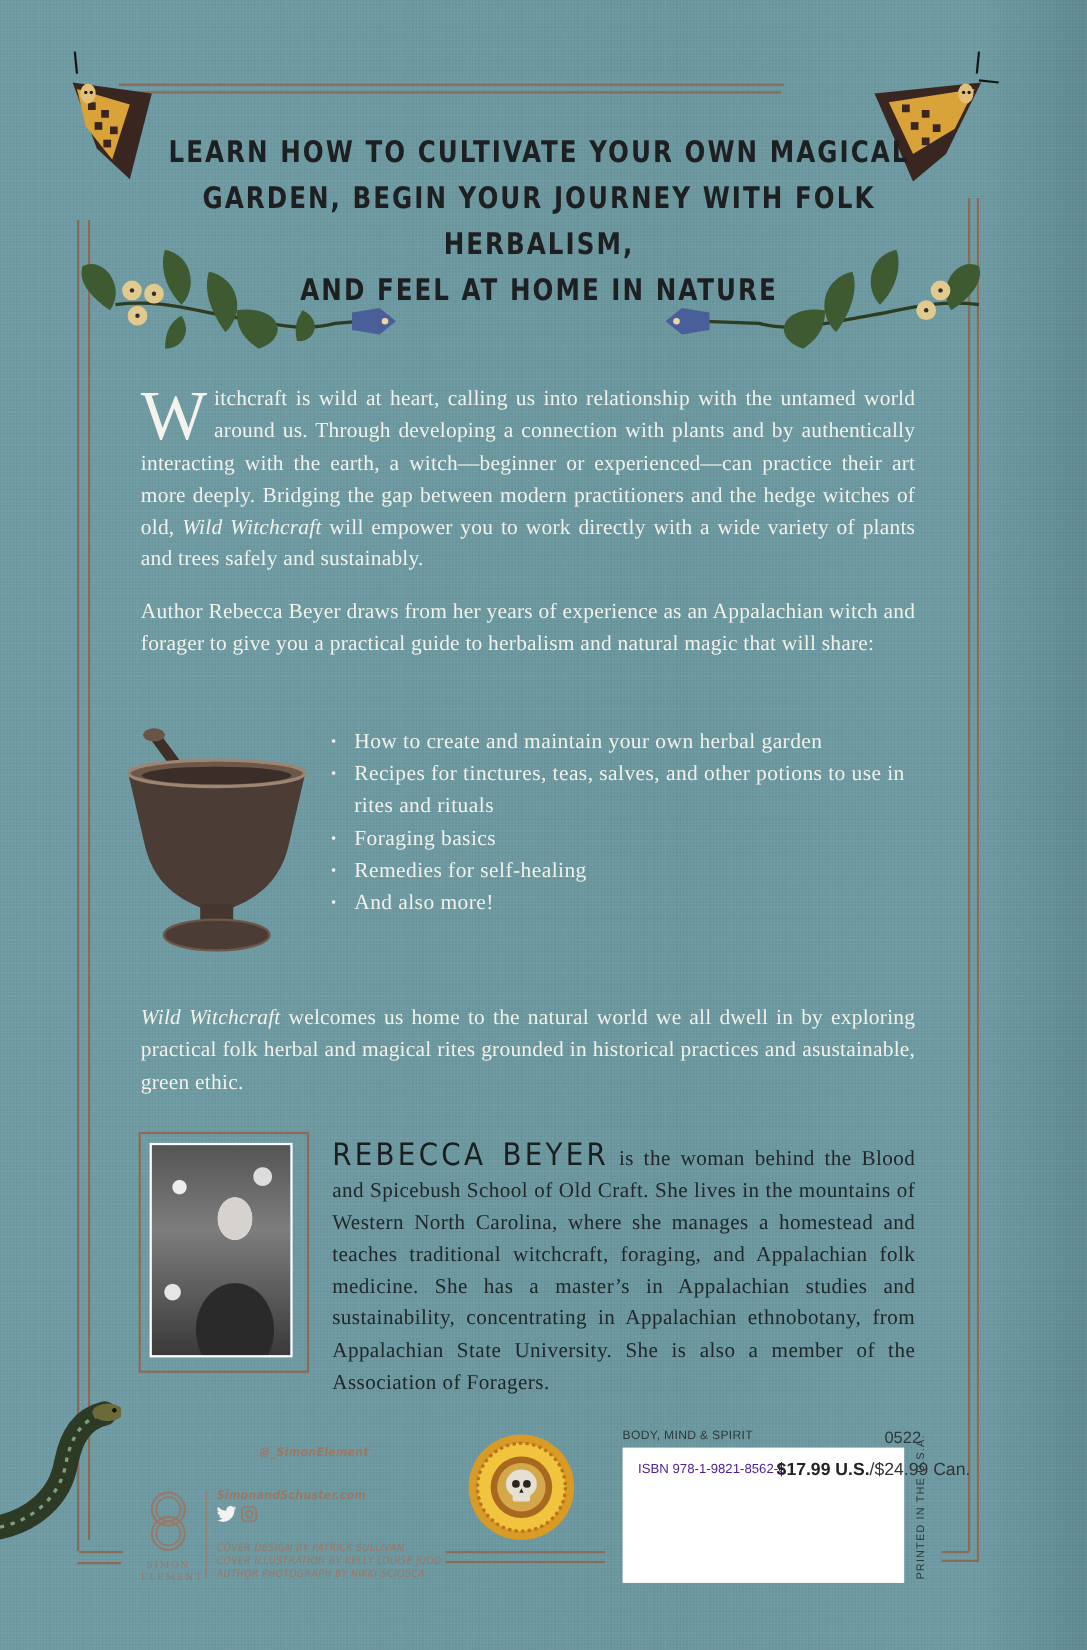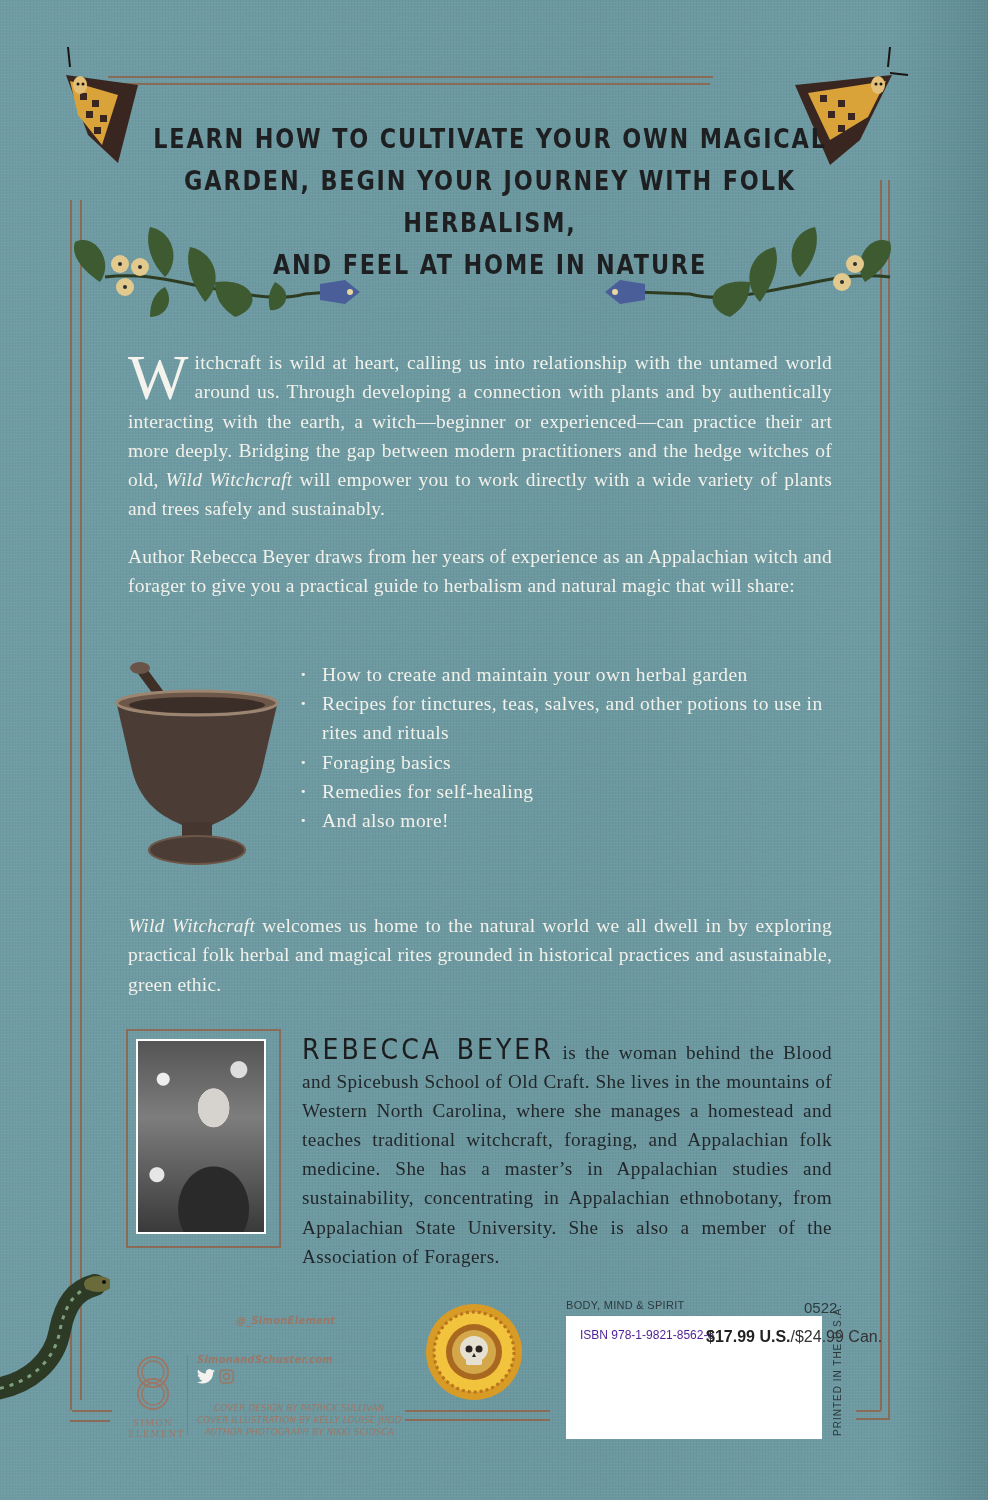--- a/index.html
+++ b/index.html
@@ -55,7 +55,7 @@
   .pub { position:absolute; font-family:"DejaVu Sans Condensed","DejaVu Sans", sans-serif; color:#9b7766; font-size:10.5px; letter-spacing:0.3px;font-style:italic; }
   .pub-url { left:197px; top:1353px; font-weight:bold; font-size:11px; }
   .pub-handle { left:236px; top:1314px; font-weight:bold; font-size:11px; }
-  .pub-credits { left:197px; top:1402px; line-height:12px; text-transform:uppercase; font-size:9.5px;text-align:center; }
+  .pub-credits { left:197px; top:1402px; line-height:12px; text-transform:uppercase; font-size:9.5px; }
   .pub-divider { position:absolute; left:187px; top:1355px; width:1px; height:80px; background:#9b7766; }
   .logo { position:absolute; left:132px; top:1354px; width:42px; height:60px; }
   .logo-text { position:absolute; left:128px; top:1418px; width:50px; text-align:center; font-size:8.5px; letter-spacing:1.5px; color:#9b7766; font-family:"DejaVu Serif", serif; line-height:11px; }

